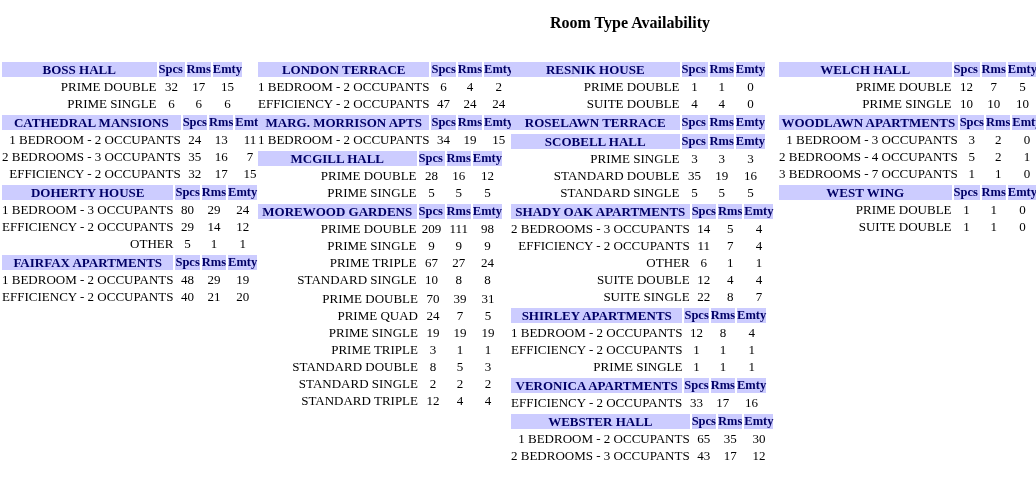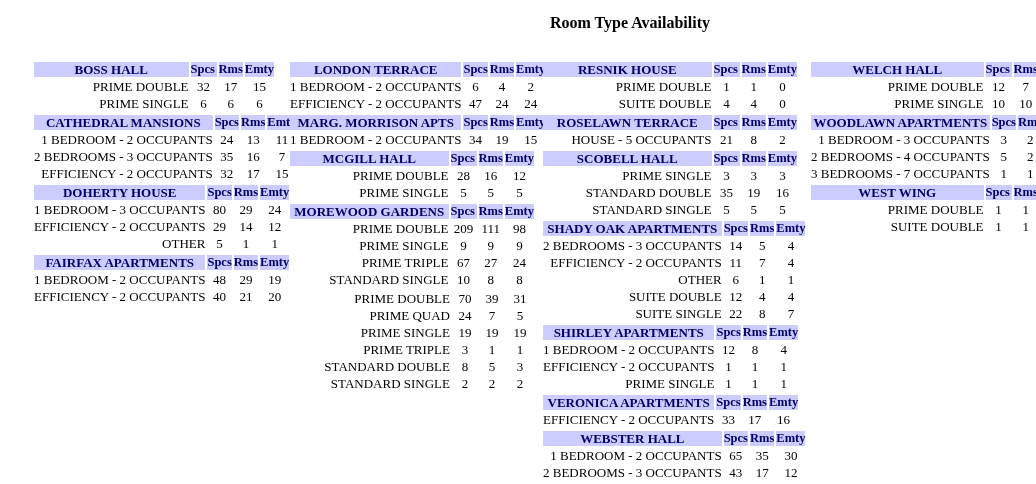--- a/index.html
+++ b/index.html
@@ -24,7 +24,7 @@
     margin-top: 28px;
   }
   .stack { flex: none; }
-  .stack0 { width: 244px; padding-left: 32px; }
+  .stack0 { width: 244px; }
   .stack1 { width: 248px; margin-left: 12px; }
   .stack2 { width: 258px; margin-left: 5px; }
   .stack3 { width: 262px; margin-left: 10px; }

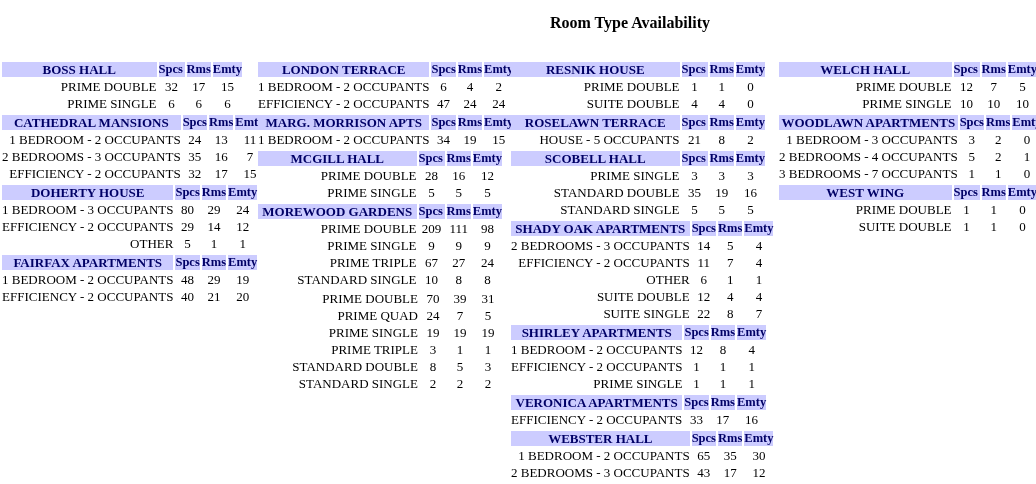--- a/index.html
+++ b/index.html
@@ -329,12 +329,6 @@
             <td class="hdr stat c1">Rms</td>
             <td class="hdr stat c2">Emty</td>
           </tr>
-          <tr>
-            <td class="lbl">HOUSE - 5 OCCUPANTS</td>
-            <td class="val c0">21</td>
-            <td class="val c1">8</td>
-            <td class="val c2">2</td>
-          </tr>
         </tbody>
       </table>
       <table>

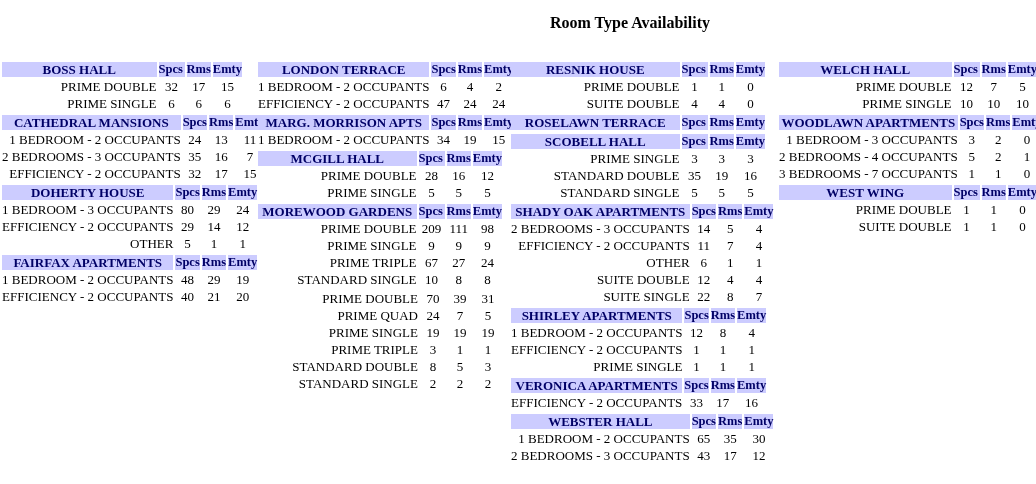--- a/index.html
+++ b/index.html
@@ -295,6 +295,12 @@
             <td class="val c1">2</td>
             <td class="val c2">2</td>
           </tr>
+          <tr>
+            <td class="lbl">STANDARD TRIPLE</td>
+            <td class="val c0">12</td>
+            <td class="val c1">4</td>
+            <td class="val c2">4</td>
+          </tr>
         </tbody>
       </table>
     </div>

